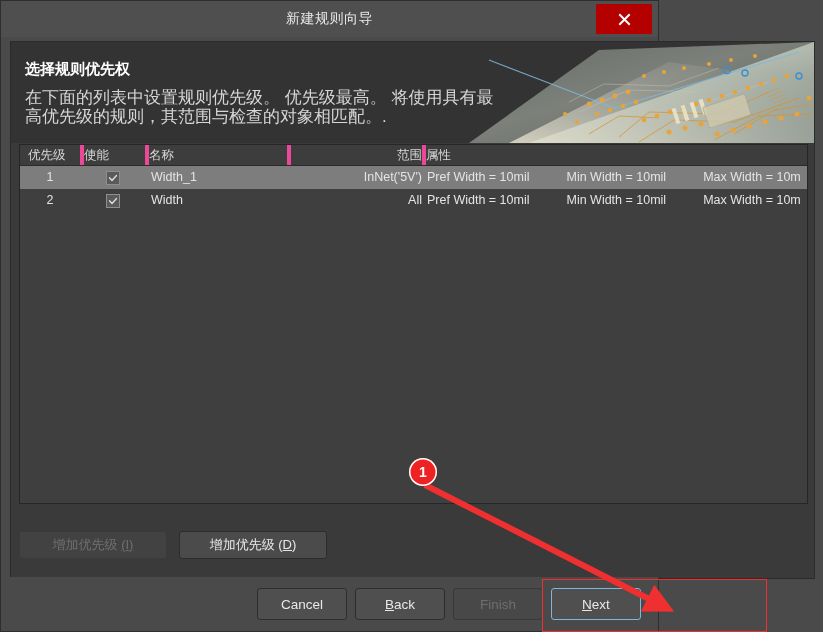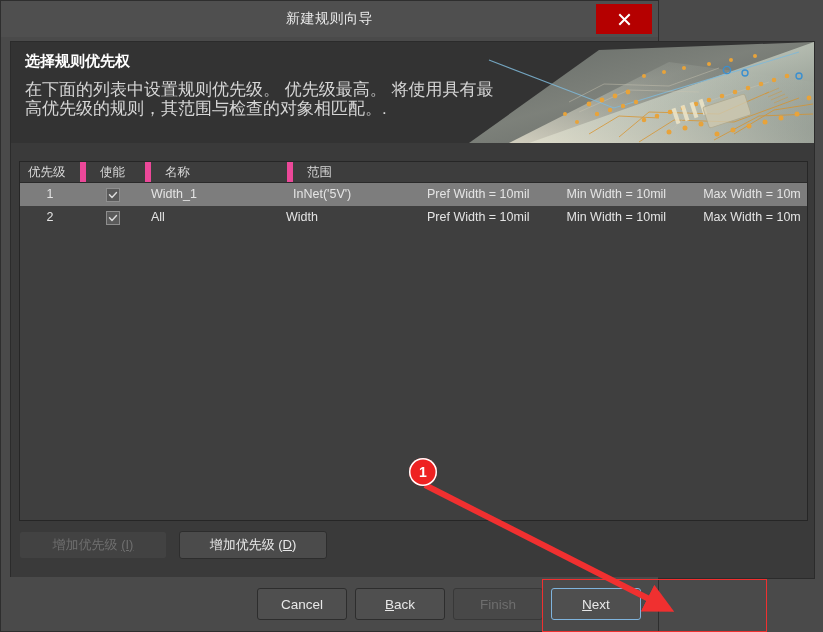--- a/index.html
+++ b/index.html
@@ -87,6 +87,7 @@
     font-weight: bold;
     color: #ffffff;
     margin-bottom: 9px;
+    margin-top: 8px;
   }
   .banner-desc {
     font-size: 17px;

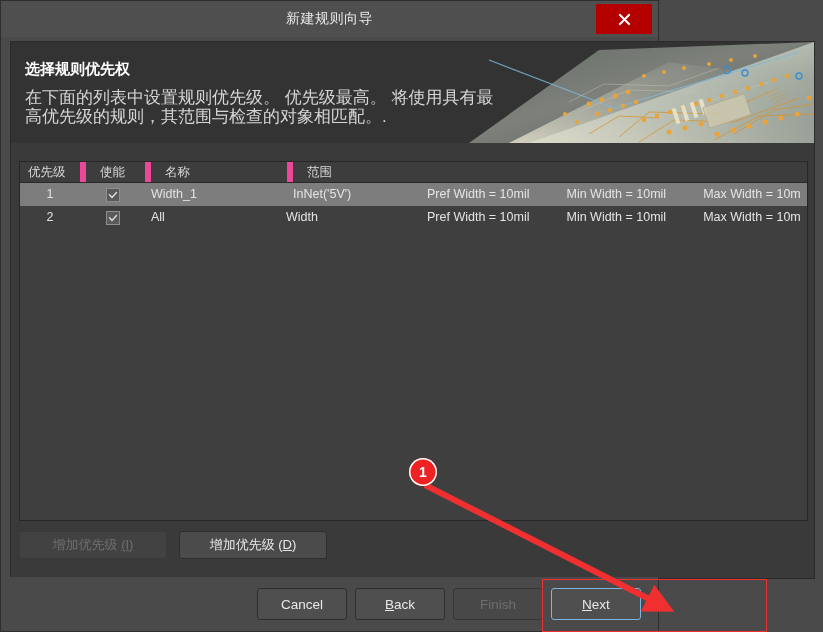--- a/index.html
+++ b/index.html
@@ -107,7 +107,7 @@
   .table-outer {
     position: absolute;
     left: 8px;
-    top: 119px;
+    top: 102px;
     width: 789px;
     height: 360px;
     background: #3f3f3f;

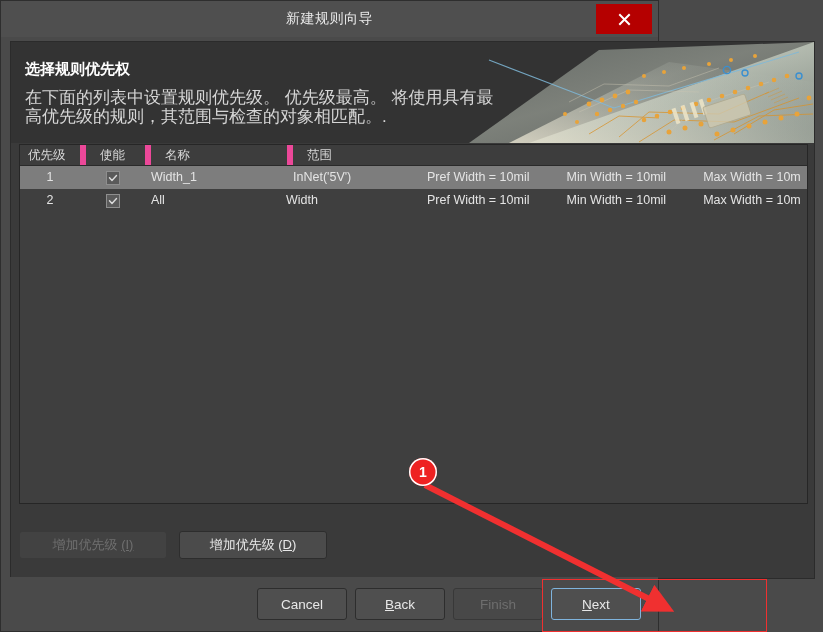--- a/index.html
+++ b/index.html
@@ -123,9 +123,9 @@
   .th {
     font-size: 12.5px;
     color: #d8d8d8;
-    padding-left: 14px;
+    padding-left: 0;
     line-height: 21px;
-    border-left: 6px solid #ec4899;
+    border-left: 4px solid #ec4899;
     white-space: nowrap;
     overflow: hidden;
   }

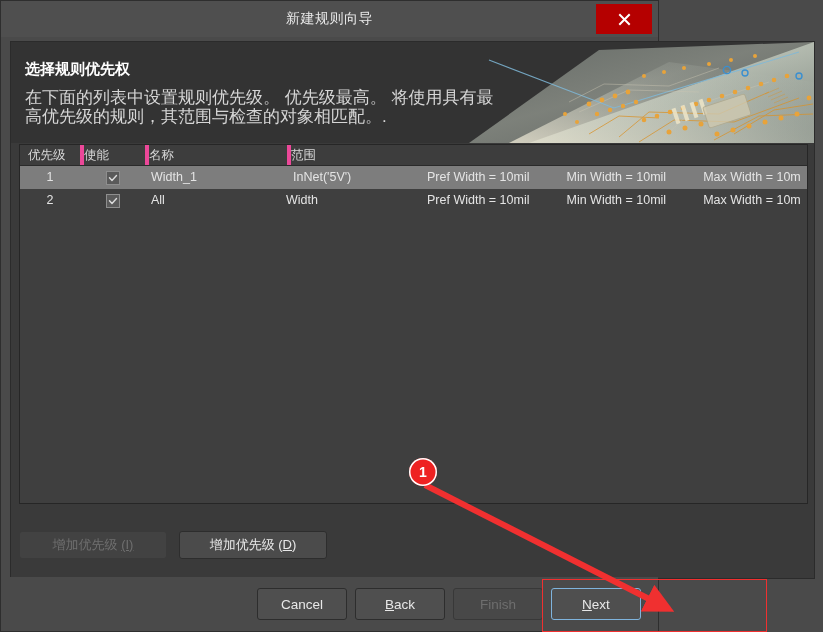--- a/index.html
+++ b/index.html
@@ -134,7 +134,7 @@
   .c-prio  { width: 60px; }
   .c-en    { width: 65px; }
   .c-name  { width: 142px; }
-  .c-scope { width: 135px; }
+  .c-scope { width: 135px; text-align: right; }
   .c-attr  { flex: 1; }
 
   .trow {

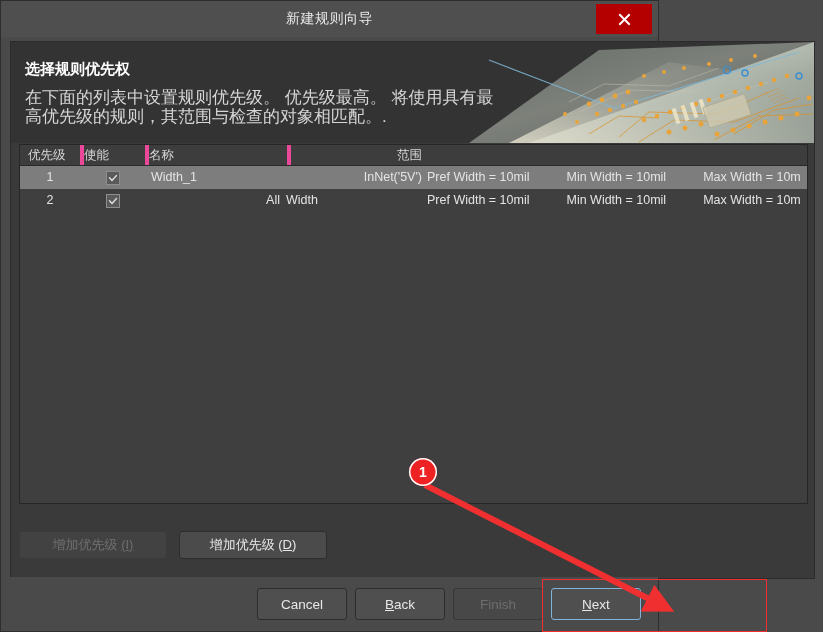--- a/index.html
+++ b/index.html
@@ -389,6 +389,7 @@
           <div class="th c-en">使能</div>
           <div class="th c-name">名称</div>
           <div class="th c-scope">范围</div>
+          <div class="th c-attr">属性</div>
         </div>
 
         <div class="trow selected">

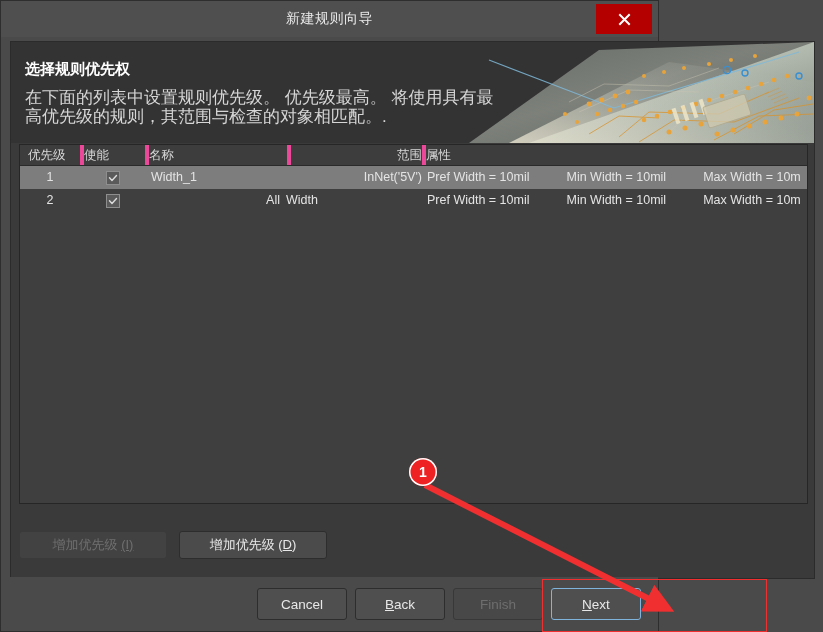--- a/index.html
+++ b/index.html
@@ -419,8 +419,8 @@
               </svg>
             </span>
           </div>
+          <div class="td c-name">Width</div>
           <div class="td c-scope">All</div>
-          <div class="td c-name">Width</div>
           <div class="td c-attr">
             <span>Pref Width = 10mil</span>
             <span>Min Width = 10mil</span>

